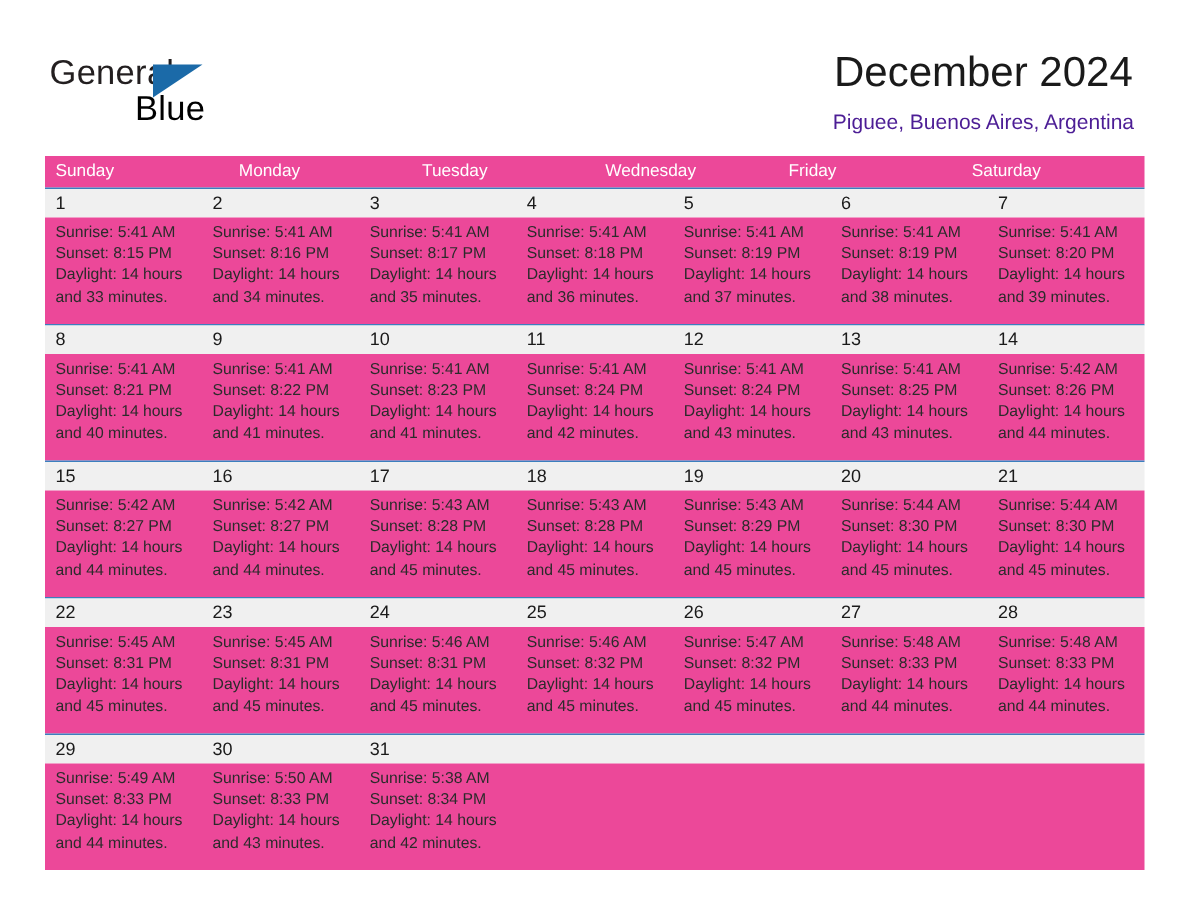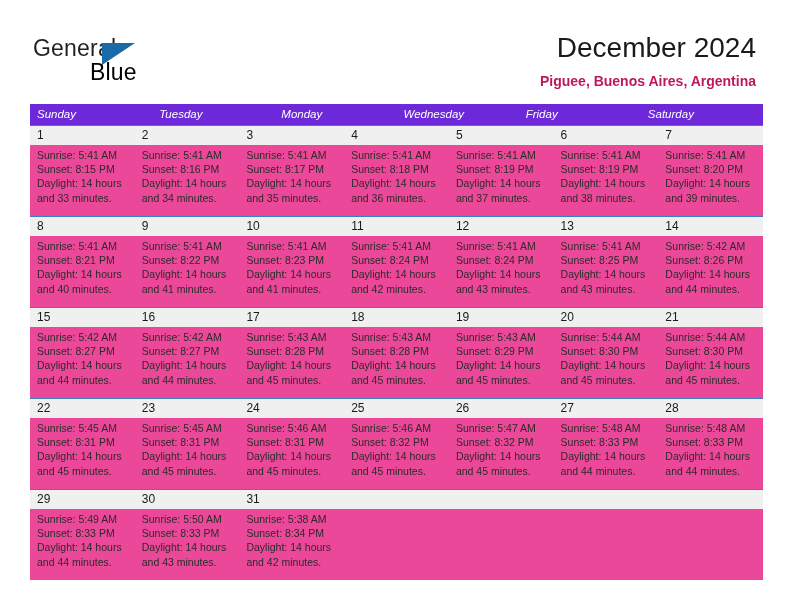--- a/index.html
+++ b/index.html
@@ -68,7 +68,7 @@
     position: absolute;
     right: 36px;
     top: 30px;
-    text-align: right;
+    text-align: center;
   }
   .cal-title {
     font-size: 28px;

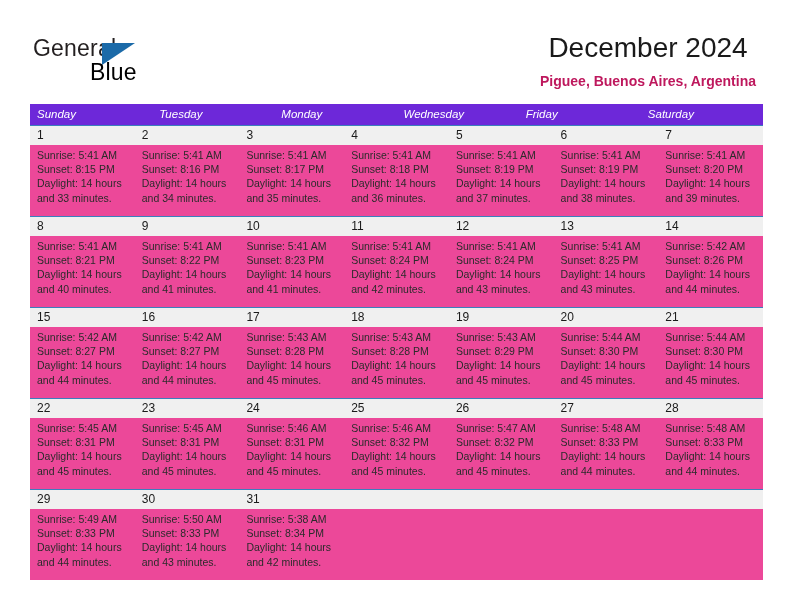--- a/index.html
+++ b/index.html
@@ -80,11 +80,11 @@
   }
   .cal-subtitle {
     font-size: 14px;
-    color: #be185d;
+    color: #4c1d95;
     line-height: 20px;
     margin: 5px 0 0 0;
     white-space: nowrap;
-    font-weight: bold;
+    font-weight: normal;
   }
 
   

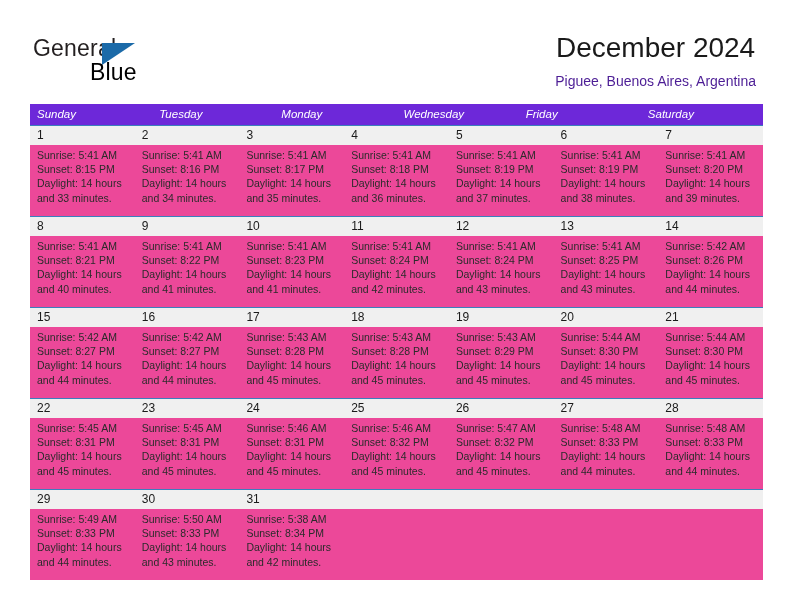--- a/index.html
+++ b/index.html
@@ -96,9 +96,8 @@
   }
   .dow-row {
     display: flex;
-    background: #6d28d9;
+    background: #ec4899;
     height: 21px;
-    font-style: italic;
   }
   .dow {
     flex: 1 1 0;

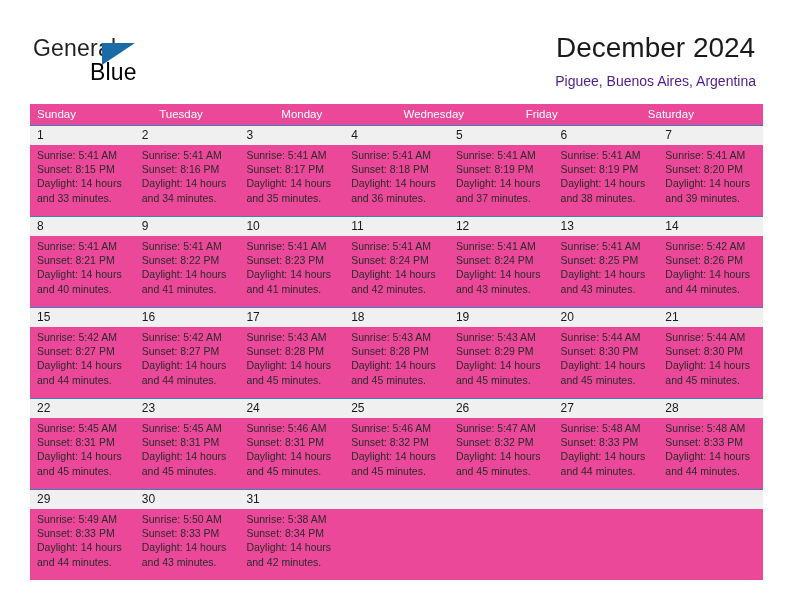--- a/index.html
+++ b/index.html
@@ -171,8 +171,8 @@
 
     <div class="dow-row">
       <div class="dow">Sunday</div>
+      <div class="dow">Monday</div>
       <div class="dow">Tuesday</div>
-      <div class="dow">Monday</div>
       <div class="dow">Wednesday</div>
       <div class="dow">Friday</div>
       <div class="dow">Saturday</div>

